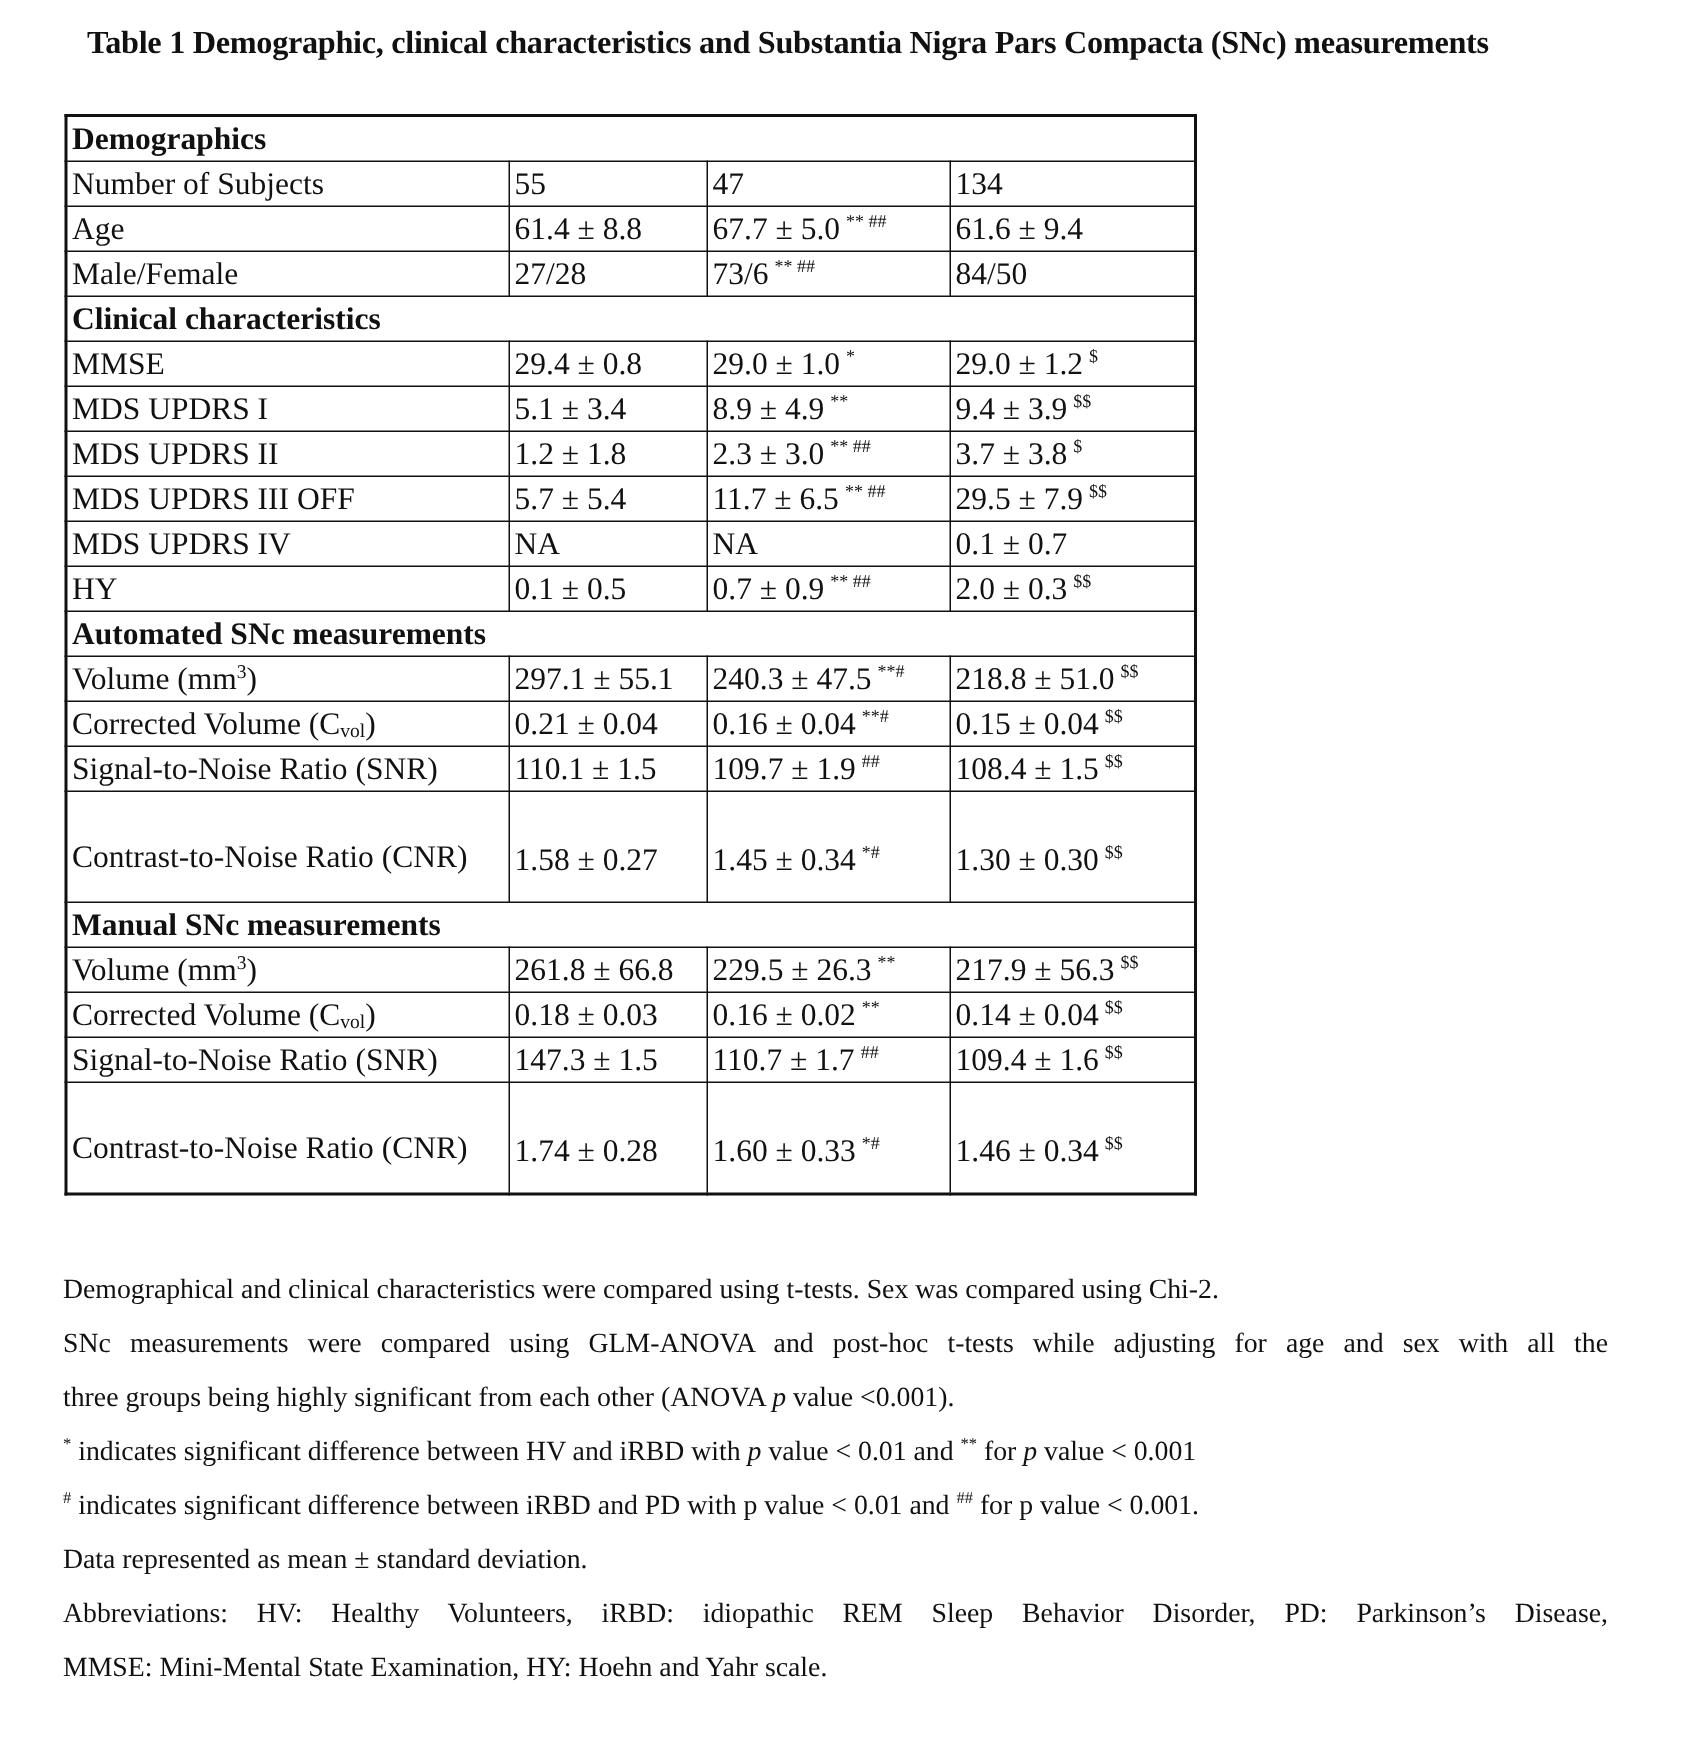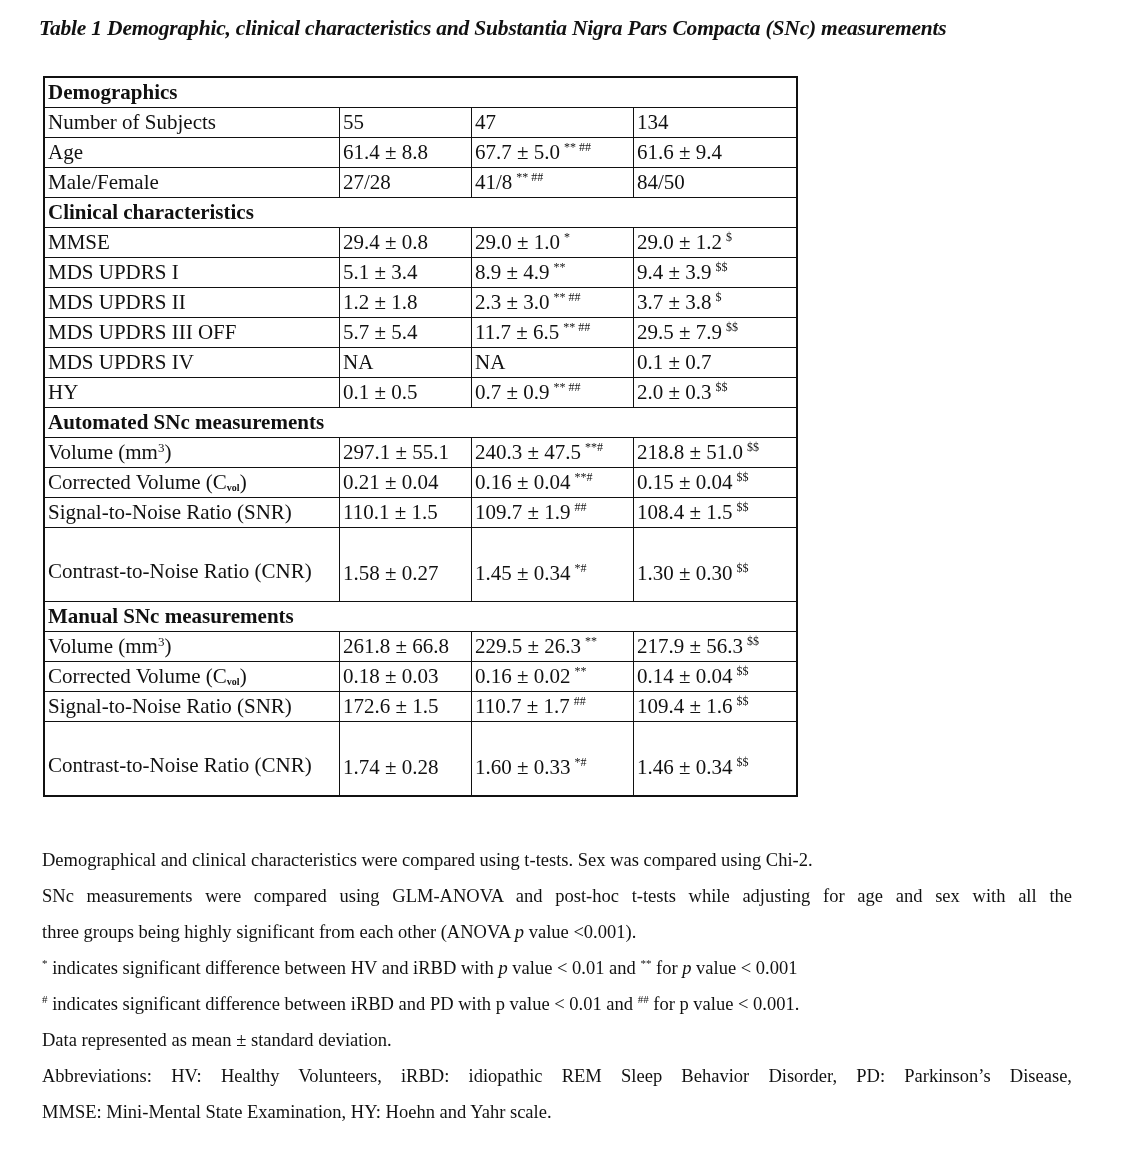--- a/index.html
+++ b/index.html
@@ -8,8 +8,8 @@
       font-family: "Liberation Serif", "DejaVu Serif", serif; color: #111;
     }
     .title {
-      position: absolute; left: 39px; top: 16px;
-      font-weight: bold; font-size: 21.5px; letter-spacing: -0.2px; white-space: nowrap; font-style: italic;
+      position: absolute; left: 58px; top: 16px;
+      font-weight: bold; font-size: 21.5px; letter-spacing: -0.2px; white-space: nowrap;
     }
     table.main {
       position: absolute; left: 43px; top: 76px;

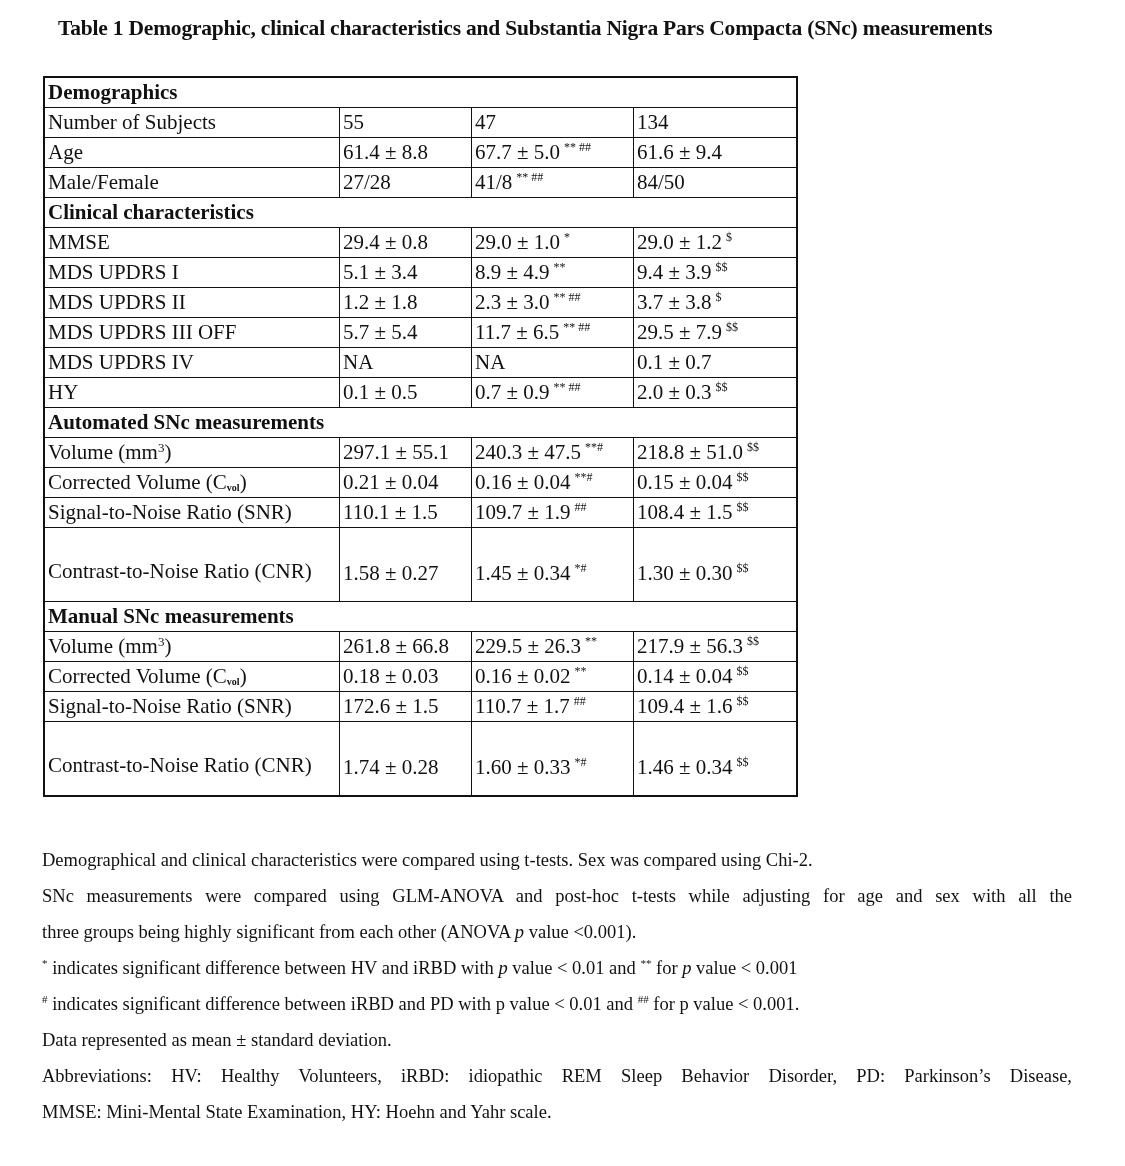--- a/index.html
+++ b/index.html
@@ -65,7 +65,7 @@
       <tr class="row">
         <td class="c0"><span>Male/Female</span></td>
         <td class="c1"><span>27/28</span></td>
-        <td class="c2"><span>41/8</span><sup class="m">** ##</sup></td>
+        <td class="c2"><span>73/6</span><sup class="m">** ##</sup></td>
         <td class="c3"><span>84/50</span></td>
       </tr>
       <tr class="section">

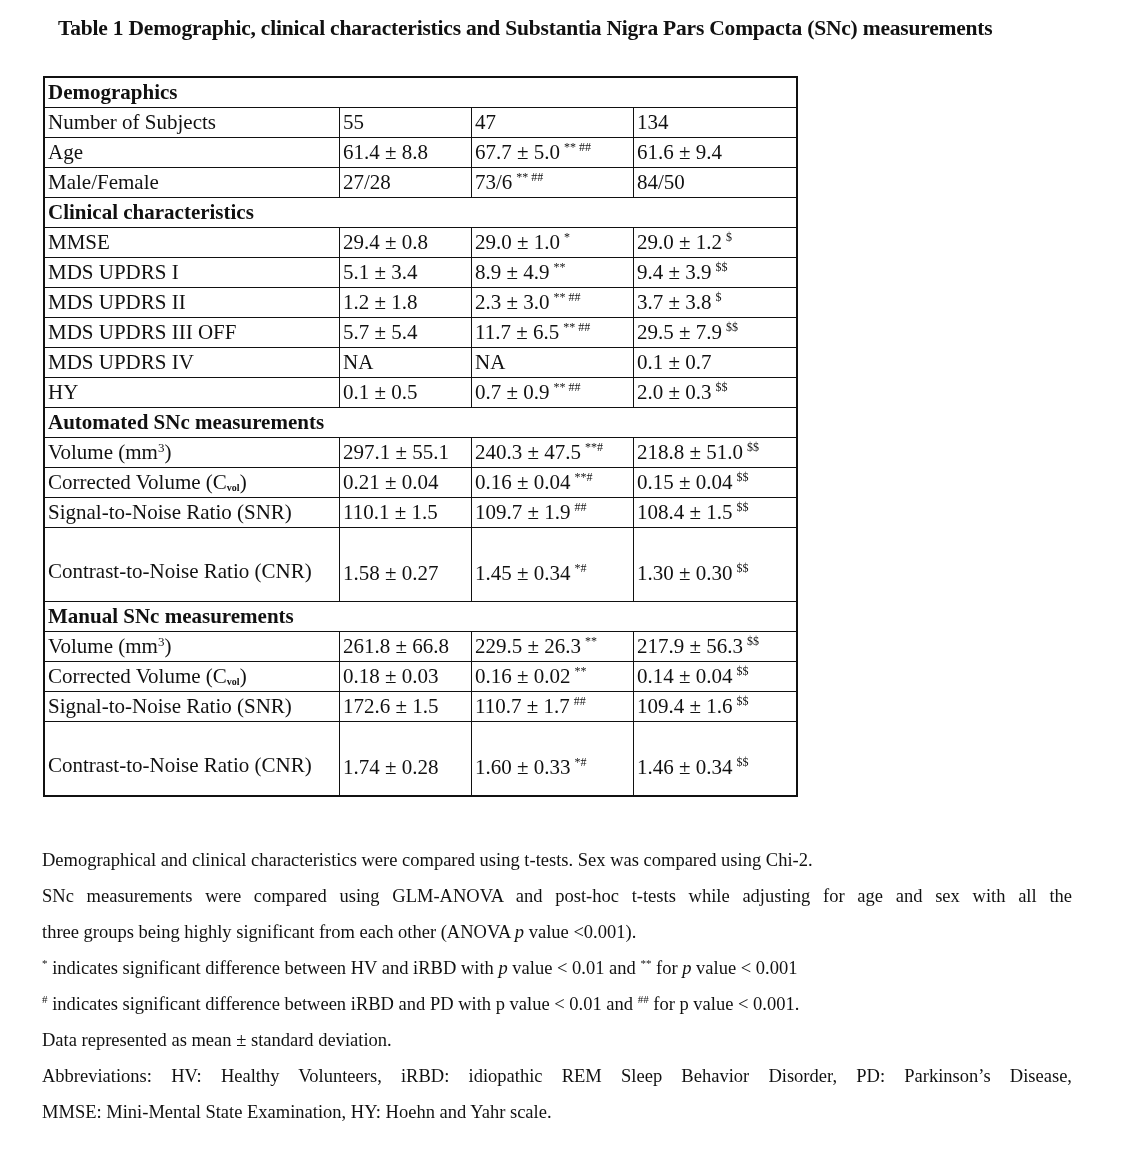--- a/index.html
+++ b/index.html
@@ -29,7 +29,7 @@
     tr.tall td { height: 56px; vertical-align: bottom; padding-bottom: 17px; font-family: Liberation Serif, serif; }
     tr.tall td.c0 { white-space: normal; line-height: 1.2; }
     sup.m { font-size: 12px; vertical-align: 8px; margin-left: 4px; line-height: 0; }
-    .sub { font-size: 10px; vertical-align: -2px; font-weight: bold; }
+    .sub { font-size: 13px; vertical-align: -2px; }
     .supn { font-size: 13px; vertical-align: 7px; line-height: 0; }
     .notes {
       position: absolute; left: 42px; top: 842px; width: 1030px;

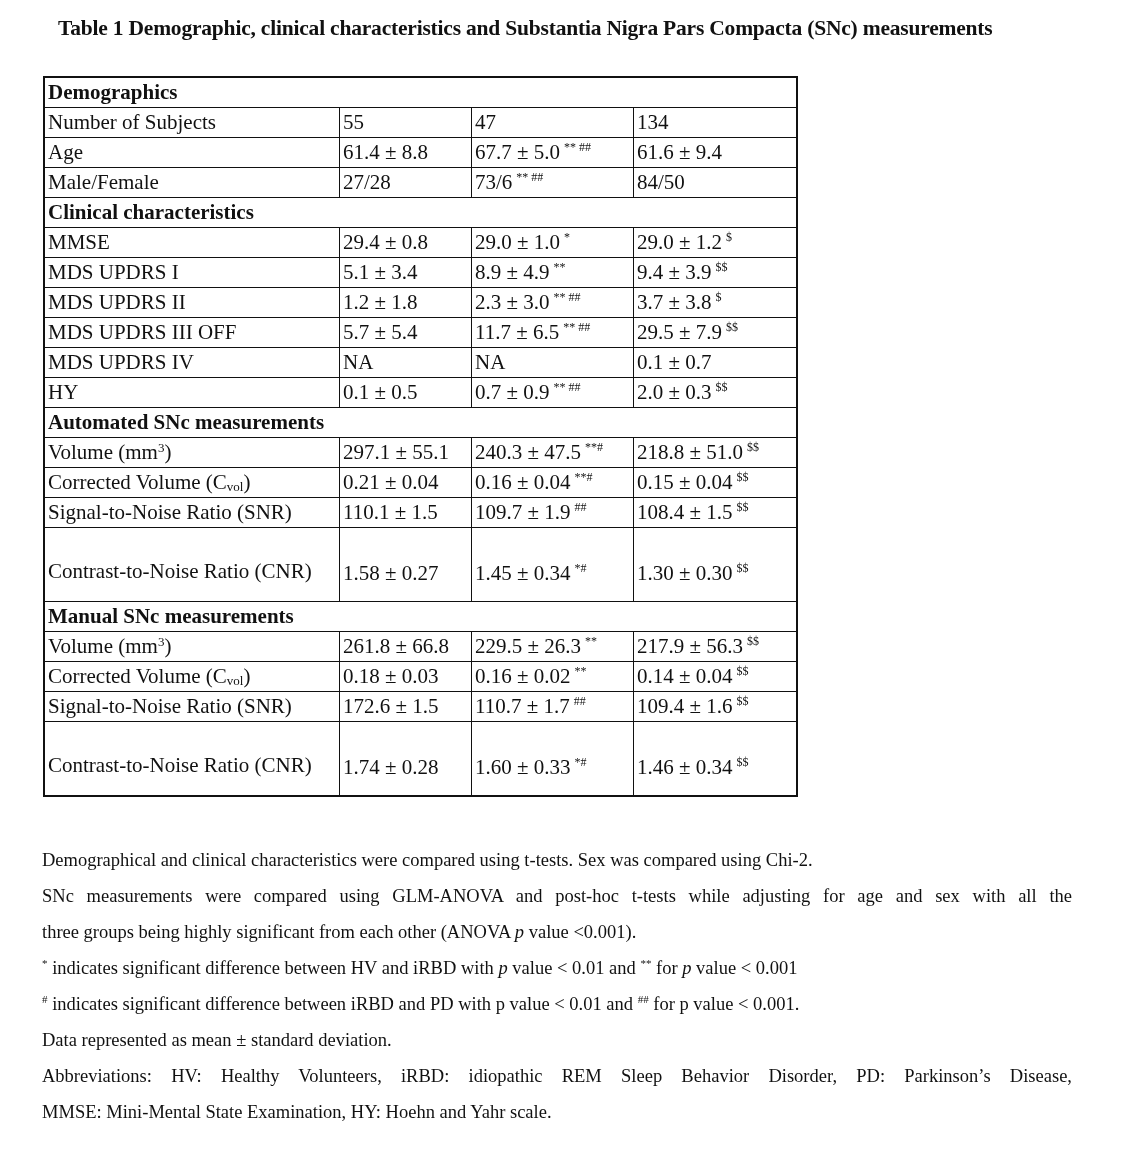--- a/index.html
+++ b/index.html
@@ -151,7 +151,7 @@
       </tr>
       <tr class="row">
         <td class="c0"><span>Signal-to-Noise Ratio (SNR)</span></td>
-        <td class="c1"><span>172.6 ± 1.5</span></td>
+        <td class="c1"><span>147.3 ± 1.5</span></td>
         <td class="c2"><span>110.7 ± 1.7</span><sup class="m">##</sup></td>
         <td class="c3"><span>109.4 ± 1.6</span><sup class="m">$$</sup></td>
       </tr>

